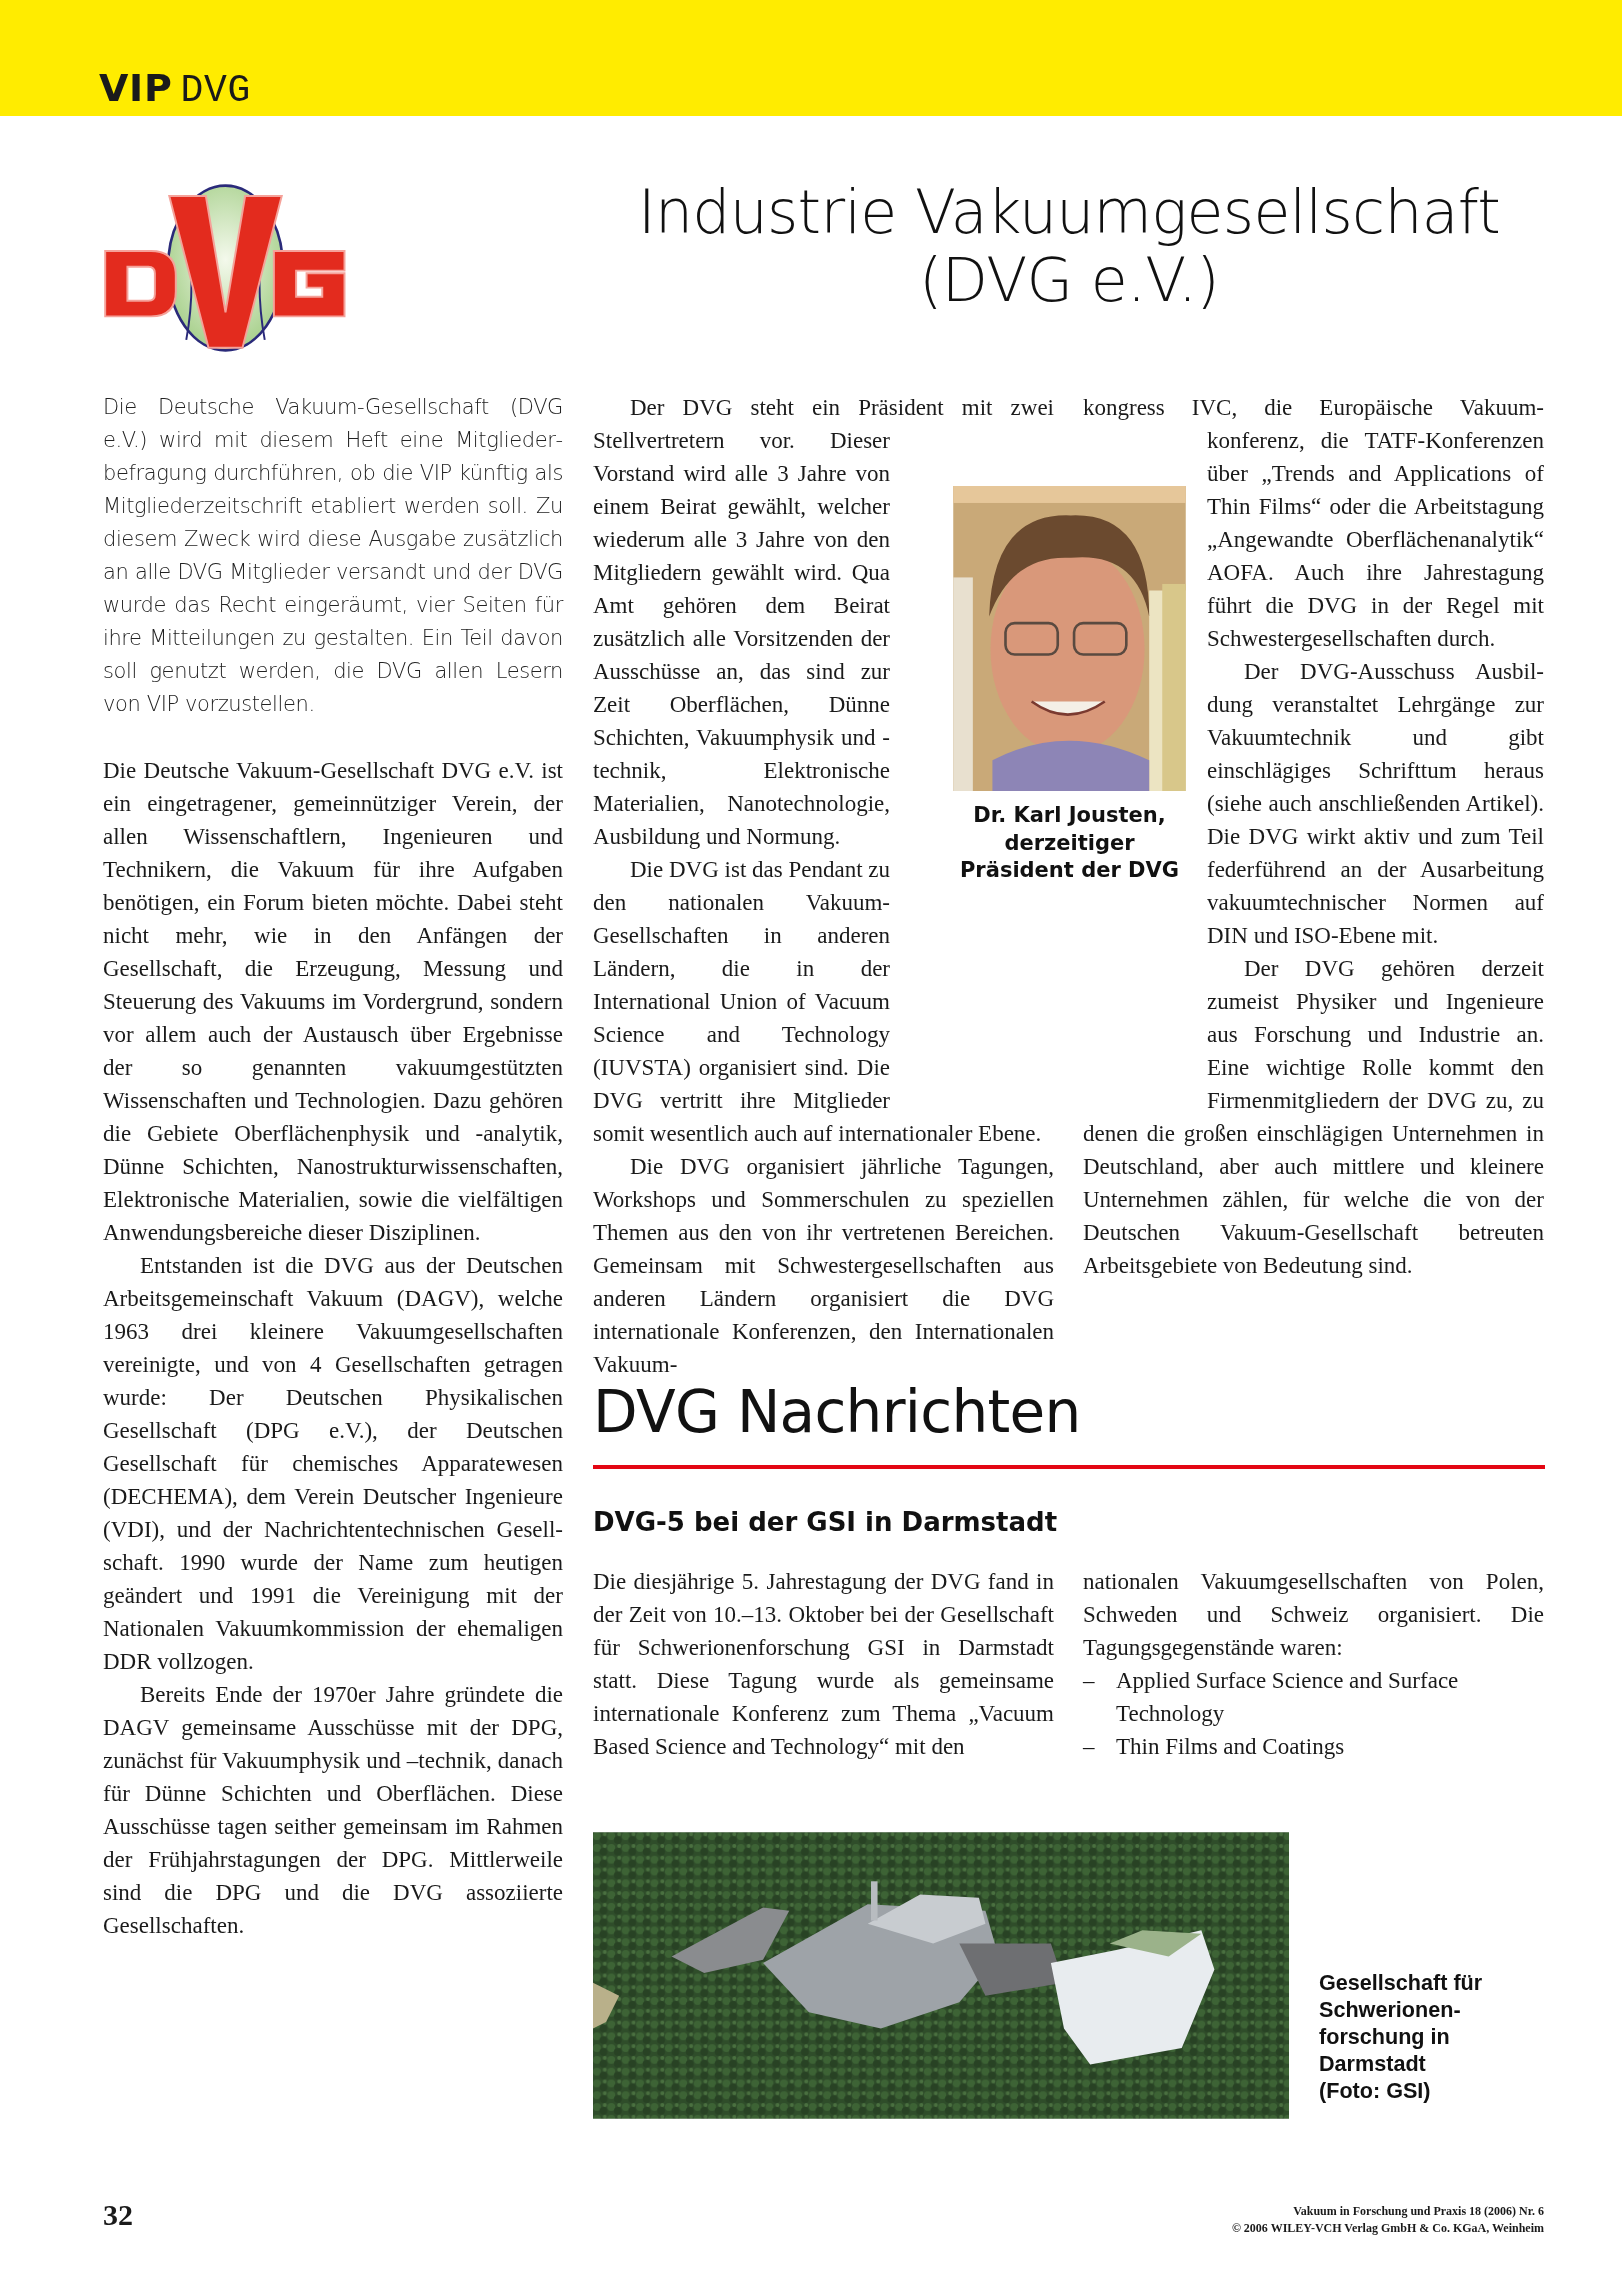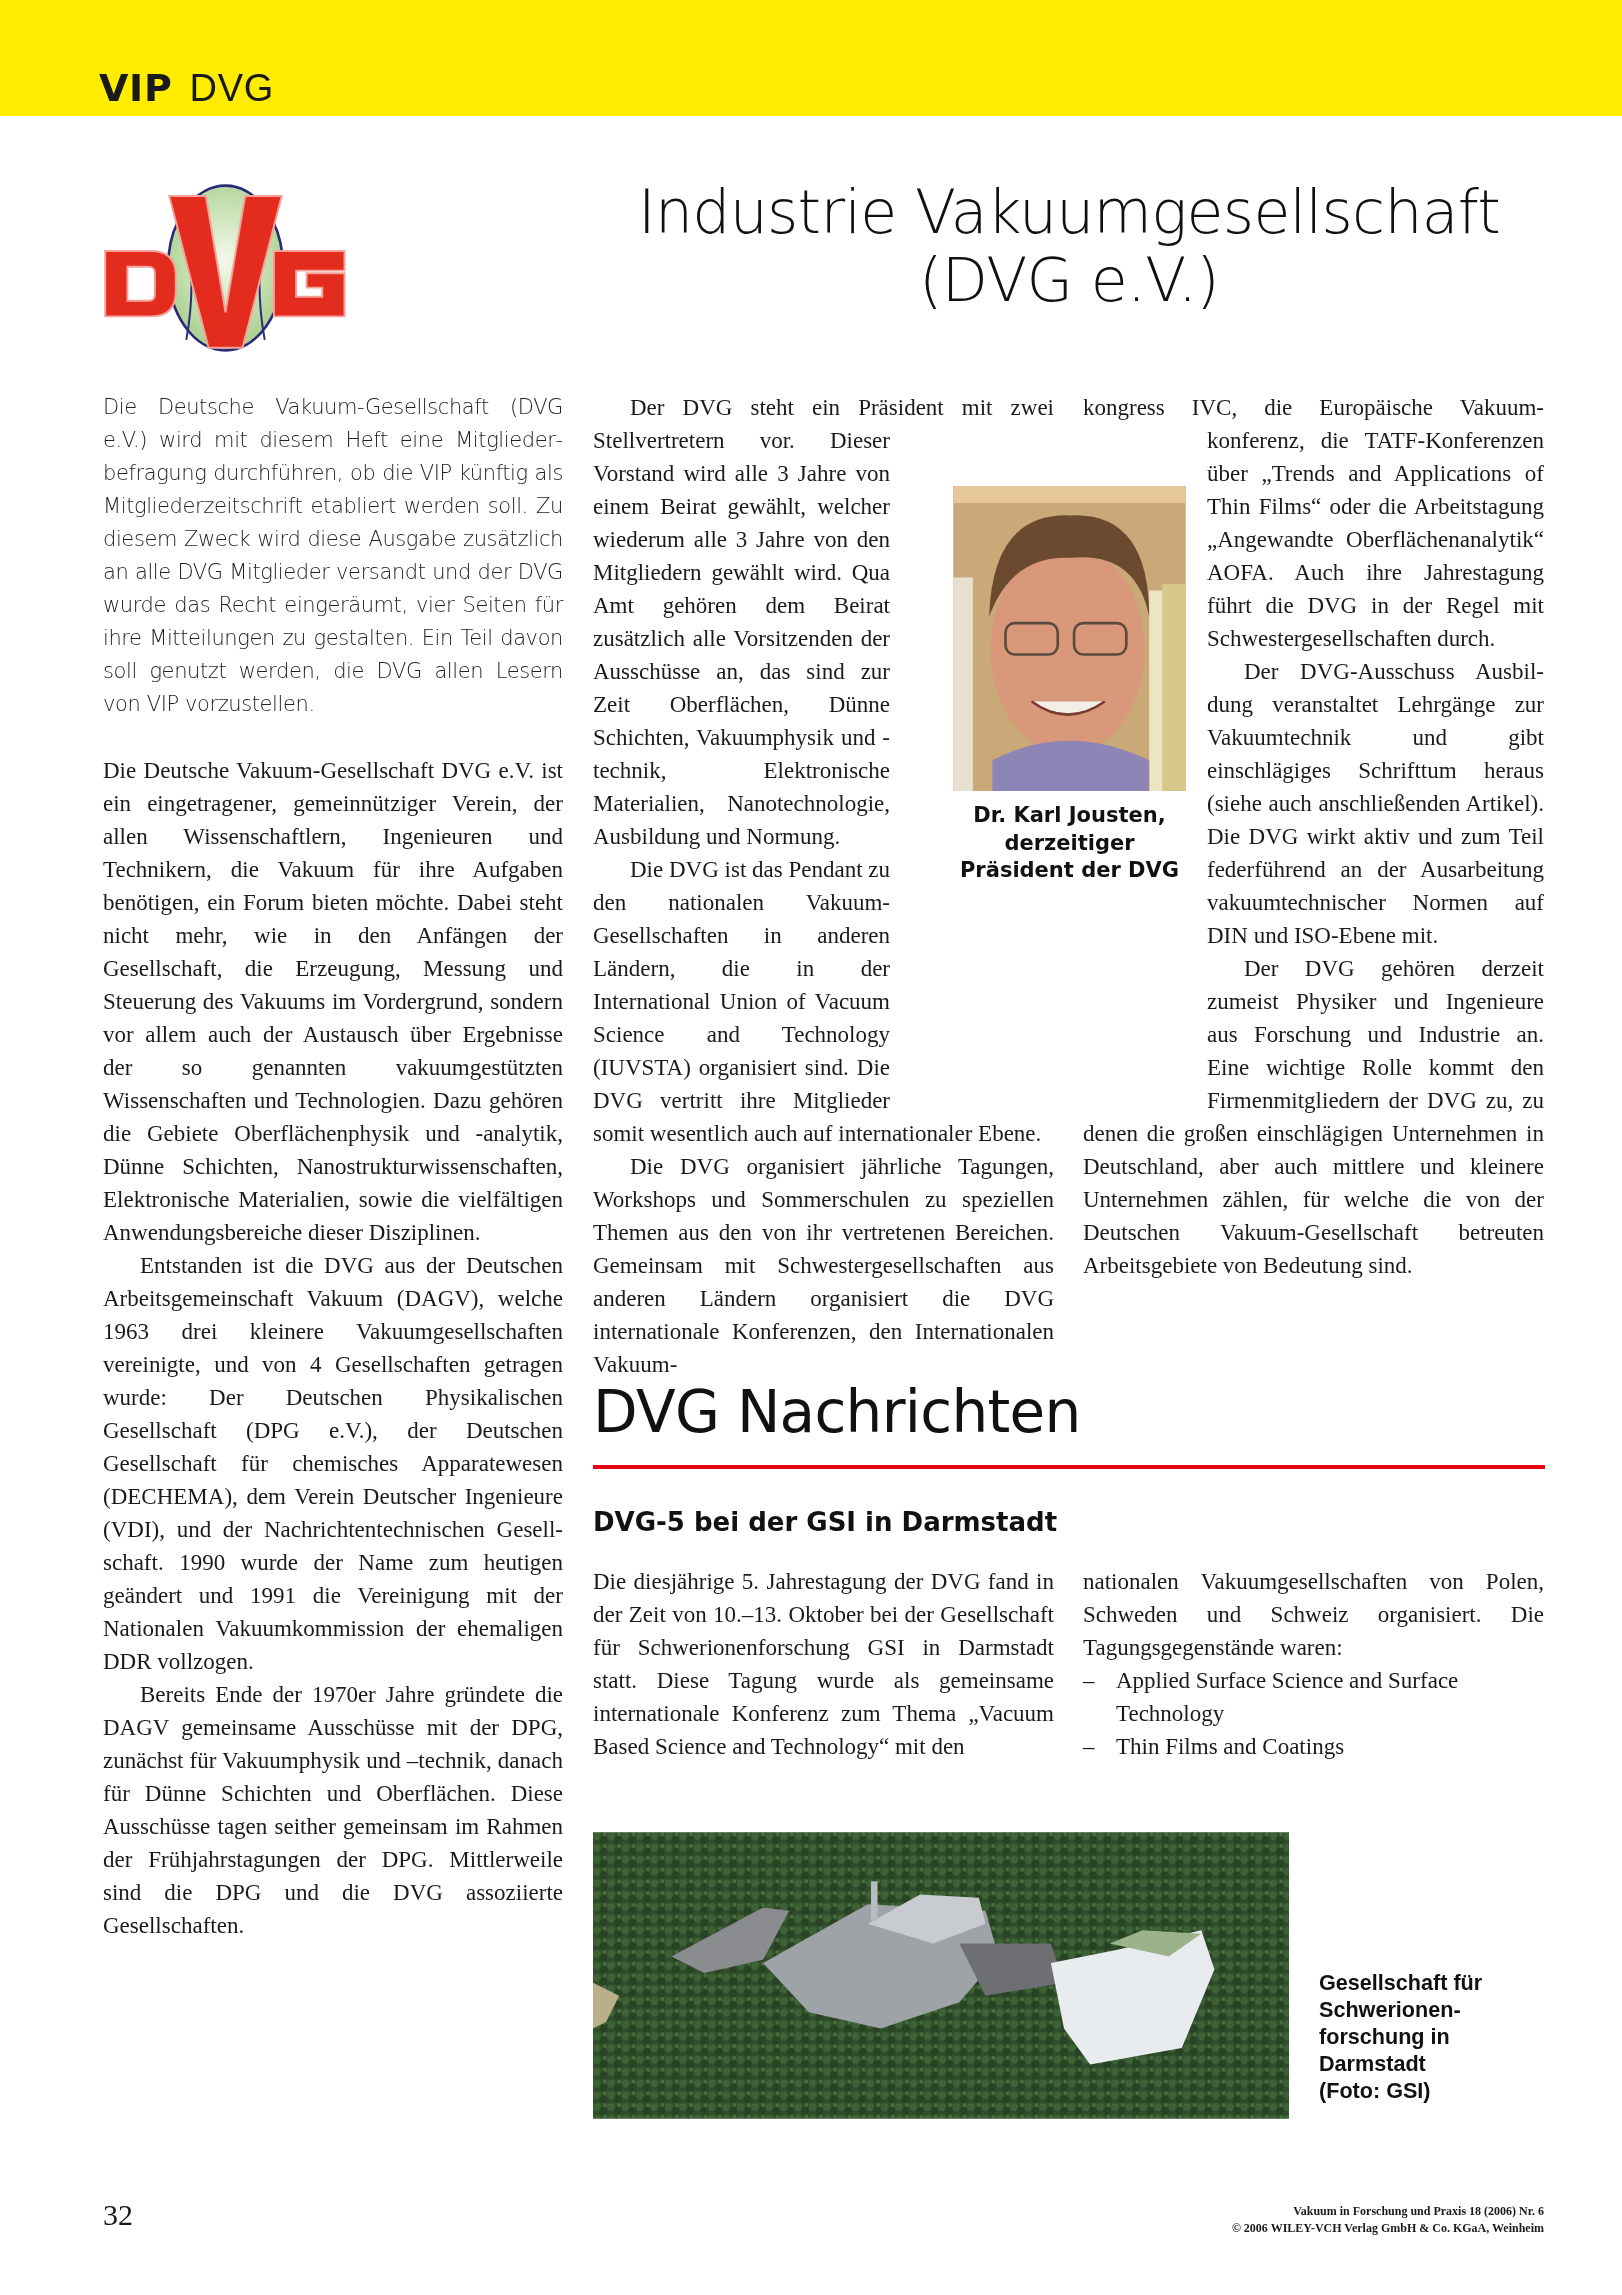--- a/index.html
+++ b/index.html
@@ -10,7 +10,7 @@
   #header-bar { left: 0; top: 0; width: 1622px; height: 116px; background: #ffec00; }
   #section-label { left: 99px; top: 69px; font-size: 38px; line-height: 39px; letter-spacing: 0.7px; }
   #section-label .vip { font-weight: bold; font-family: "DejaVu Sans", sans-serif; }
-  #section-label .dvg { font-family: Liberation Sans, sans-serif; font-weight: normal; margin-left: 17px; }
+  #section-label .dvg { font-family: Liberation Mono, monospace; font-weight: normal; margin-left: 8px; }
 
   #logo { left: 101px; top: 183px; width: 249px; height: 170px; }
 

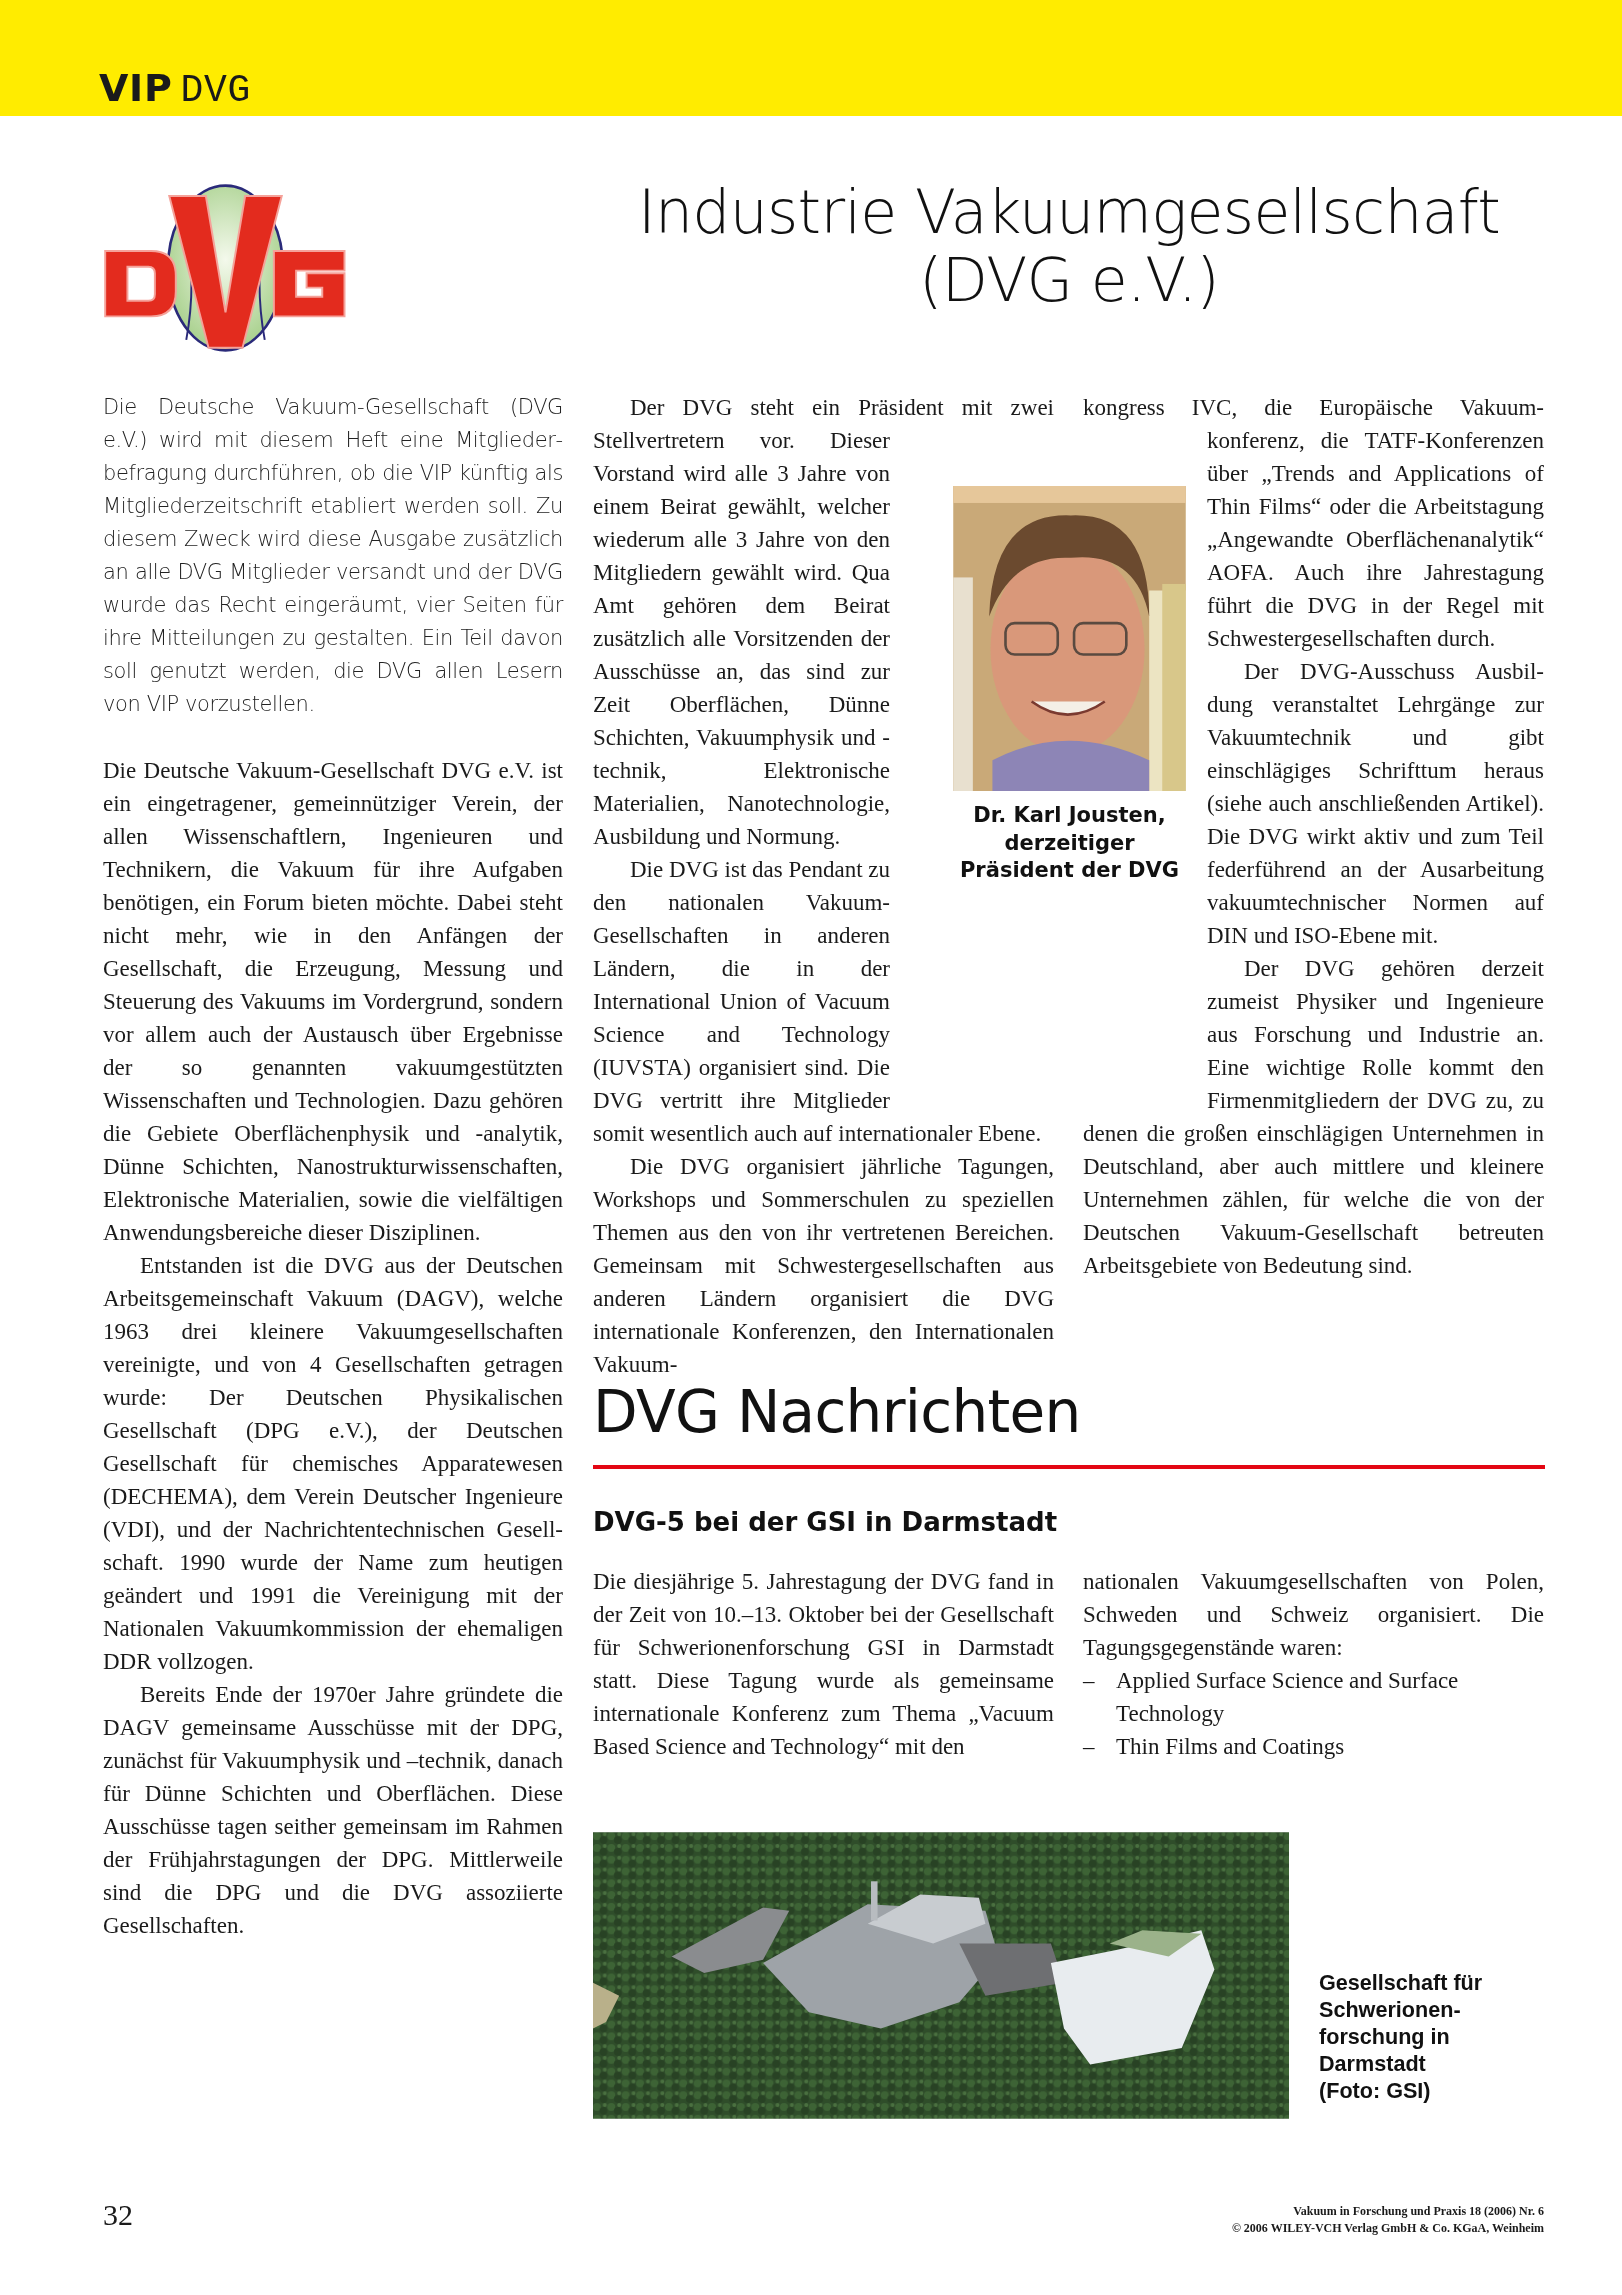--- a/index.html
+++ b/index.html
@@ -42,7 +42,7 @@
   #aerial { left: 593px; top: 1832px; width: 696px; height: 287px; overflow: hidden; }
   #aerial-caption { left: 1319px; top: 1969px; width: 236px; font-family: Liberation Sans, sans-serif; font-weight: bold; font-size: 21.6px; line-height: 27px; color: #111; }
 
-  #page-number { left: 103px; top: 2198px; font-size: 30px; line-height: 33px; }
+  #page-number { left: 103px; top: 2198px; font-size: 30px; line-height: 33px; font-weight: bold; }
   #footer-info { right: 78px; top: 2203px; text-align: right; font-size: 12px; line-height: 17px; font-weight: bold; }
 </style>
 </head>

